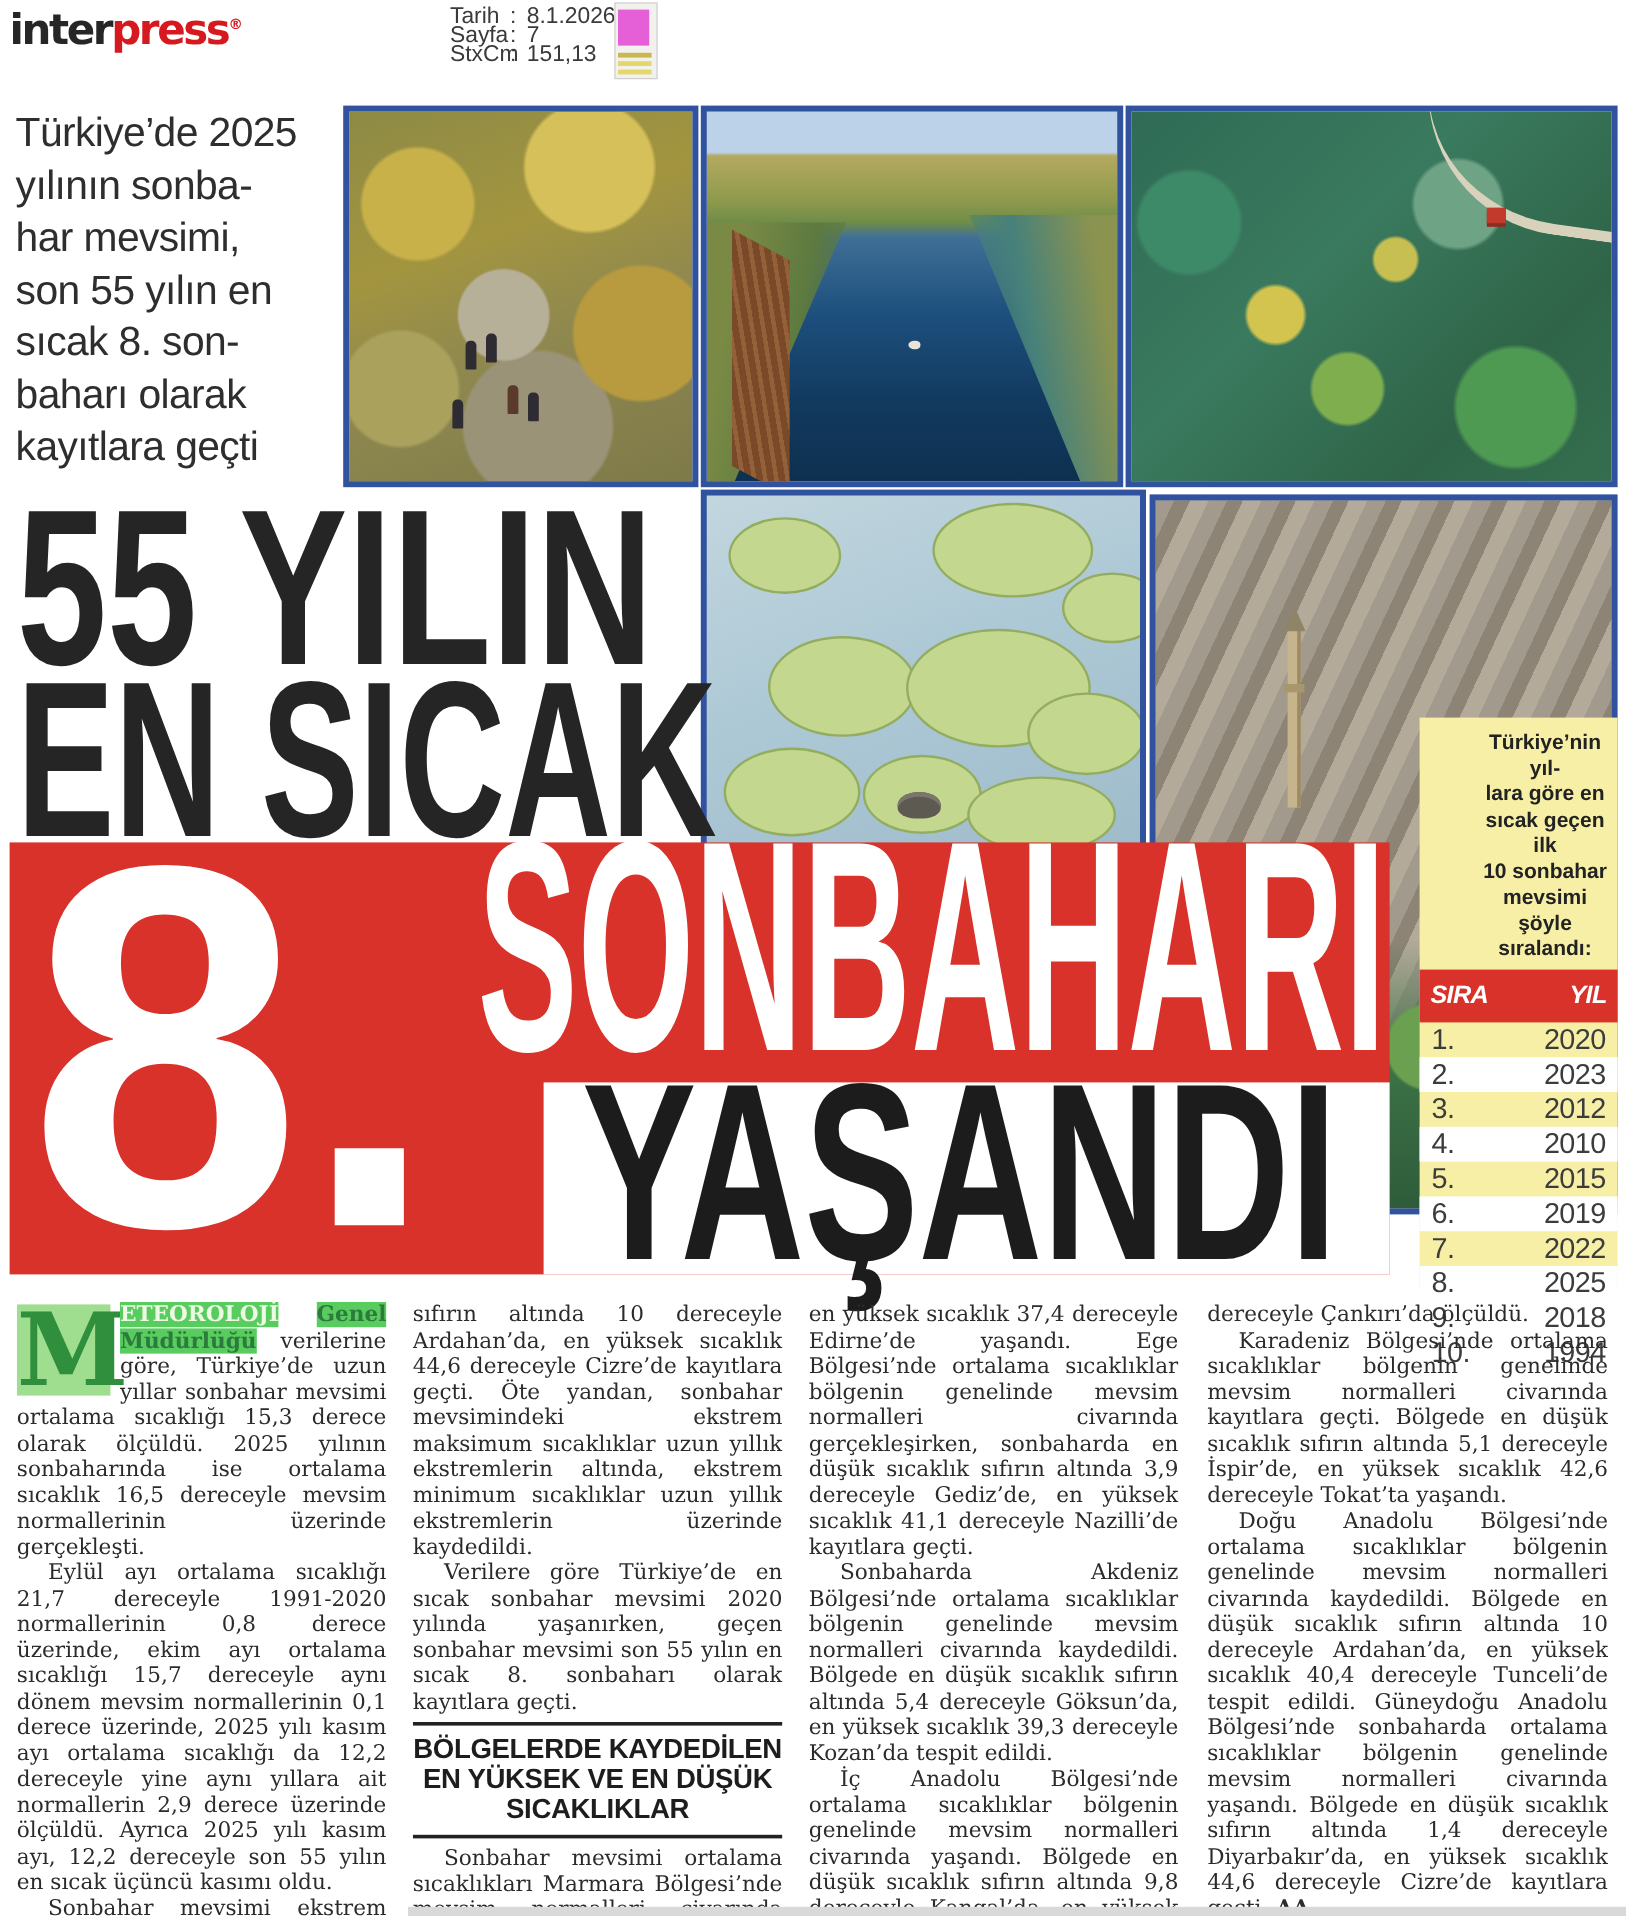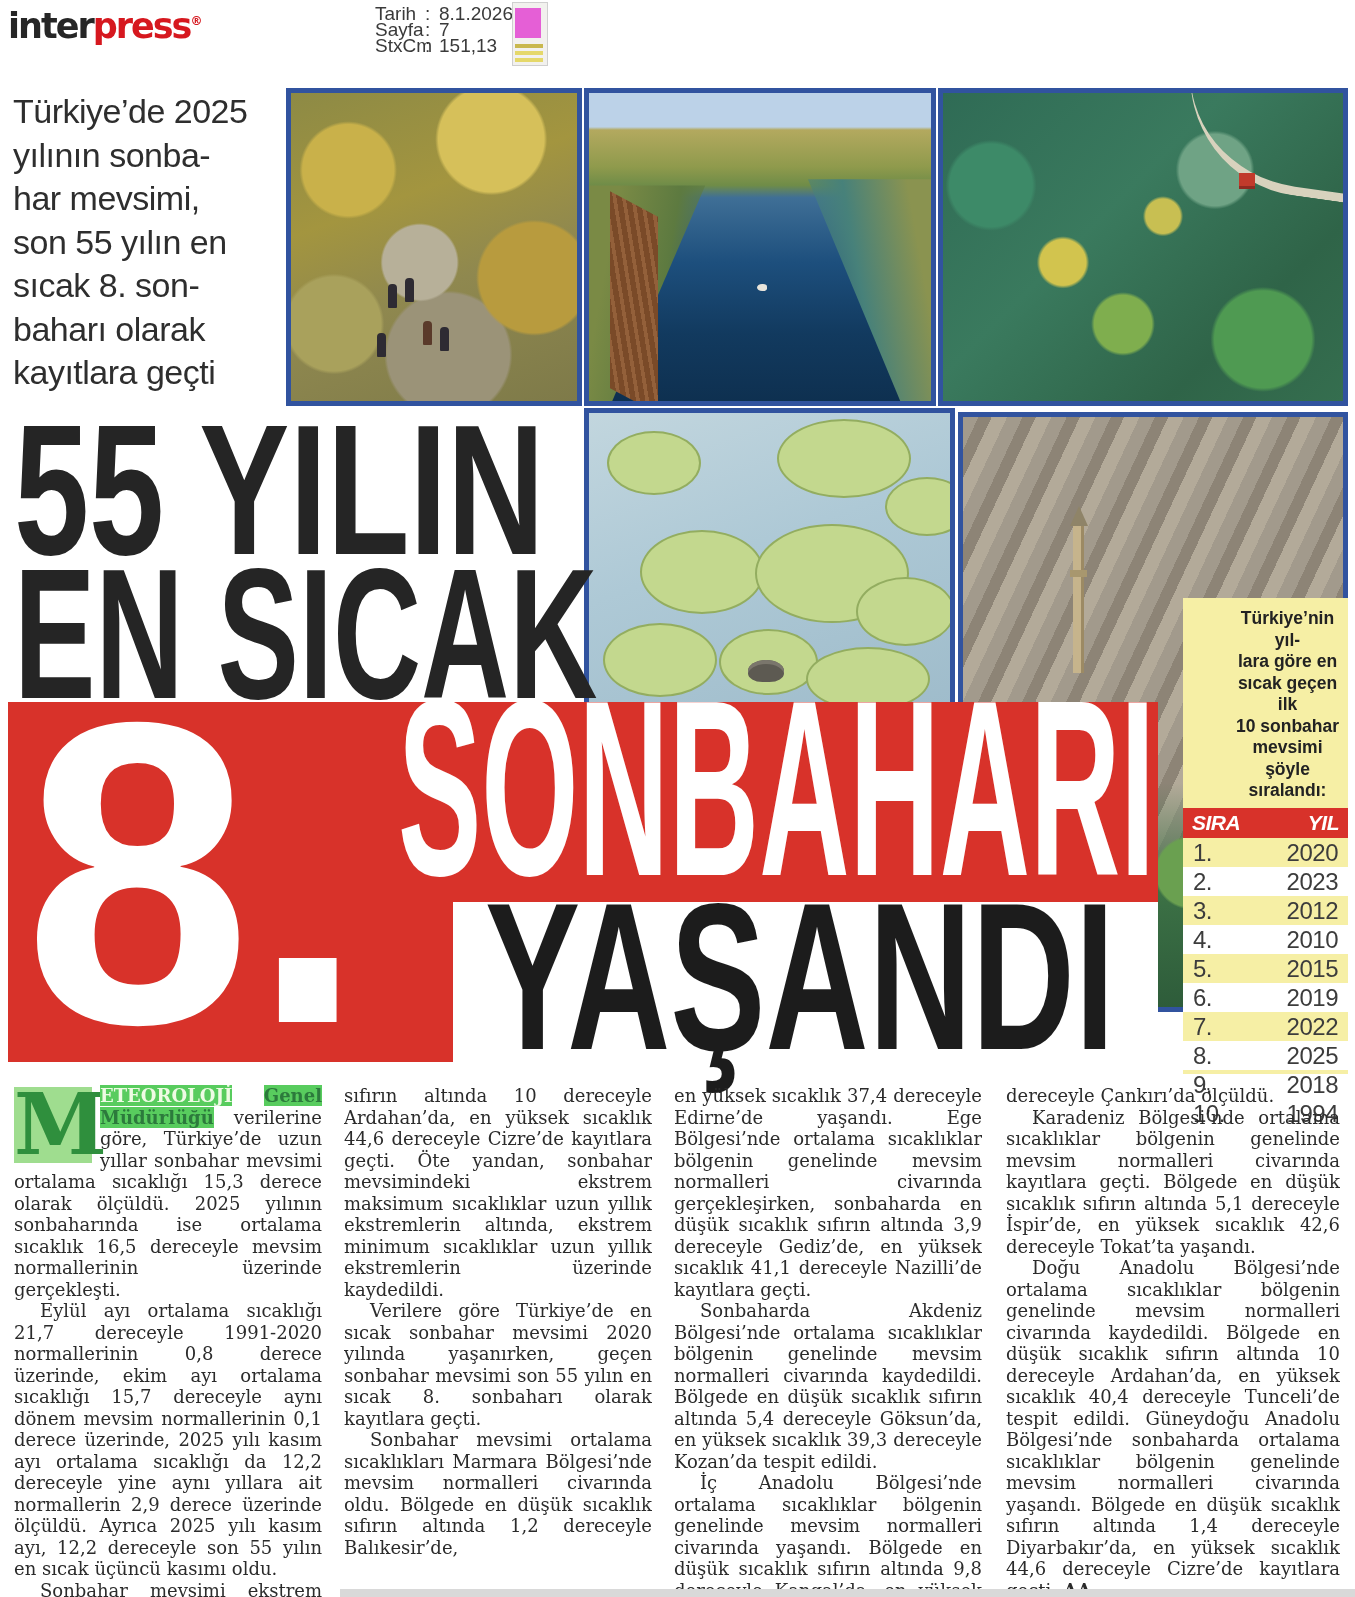--- a/index.html
+++ b/index.html
@@ -111,7 +111,7 @@
   #sidebar-intro{padding:10px 6px 6px 6px;font-weight:bold;font-size:17.5px;line-height:21.5px;
             text-align:center;color:#222;white-space:pre-line;margin-left:44px;}
   #rank-header{display:flex;justify-content:space-between;align-items:center;background:#d8322a;
-            color:#fff;font-weight:bold;font-style:italic;font-size:21px;height:30px;
+            color:#fff;font-weight:bold;font-style:italic;font-size:21px;height:44px;
             padding:0 9px;letter-spacing:-.5px;}
   .rrow{display:flex;justify-content:space-between;height:29px;line-height:29px;padding:0 10px;
             font-size:24px;color:#3c3c3c;font-family:"Liberation Sans",sans-serif;letter-spacing:-.5px;}

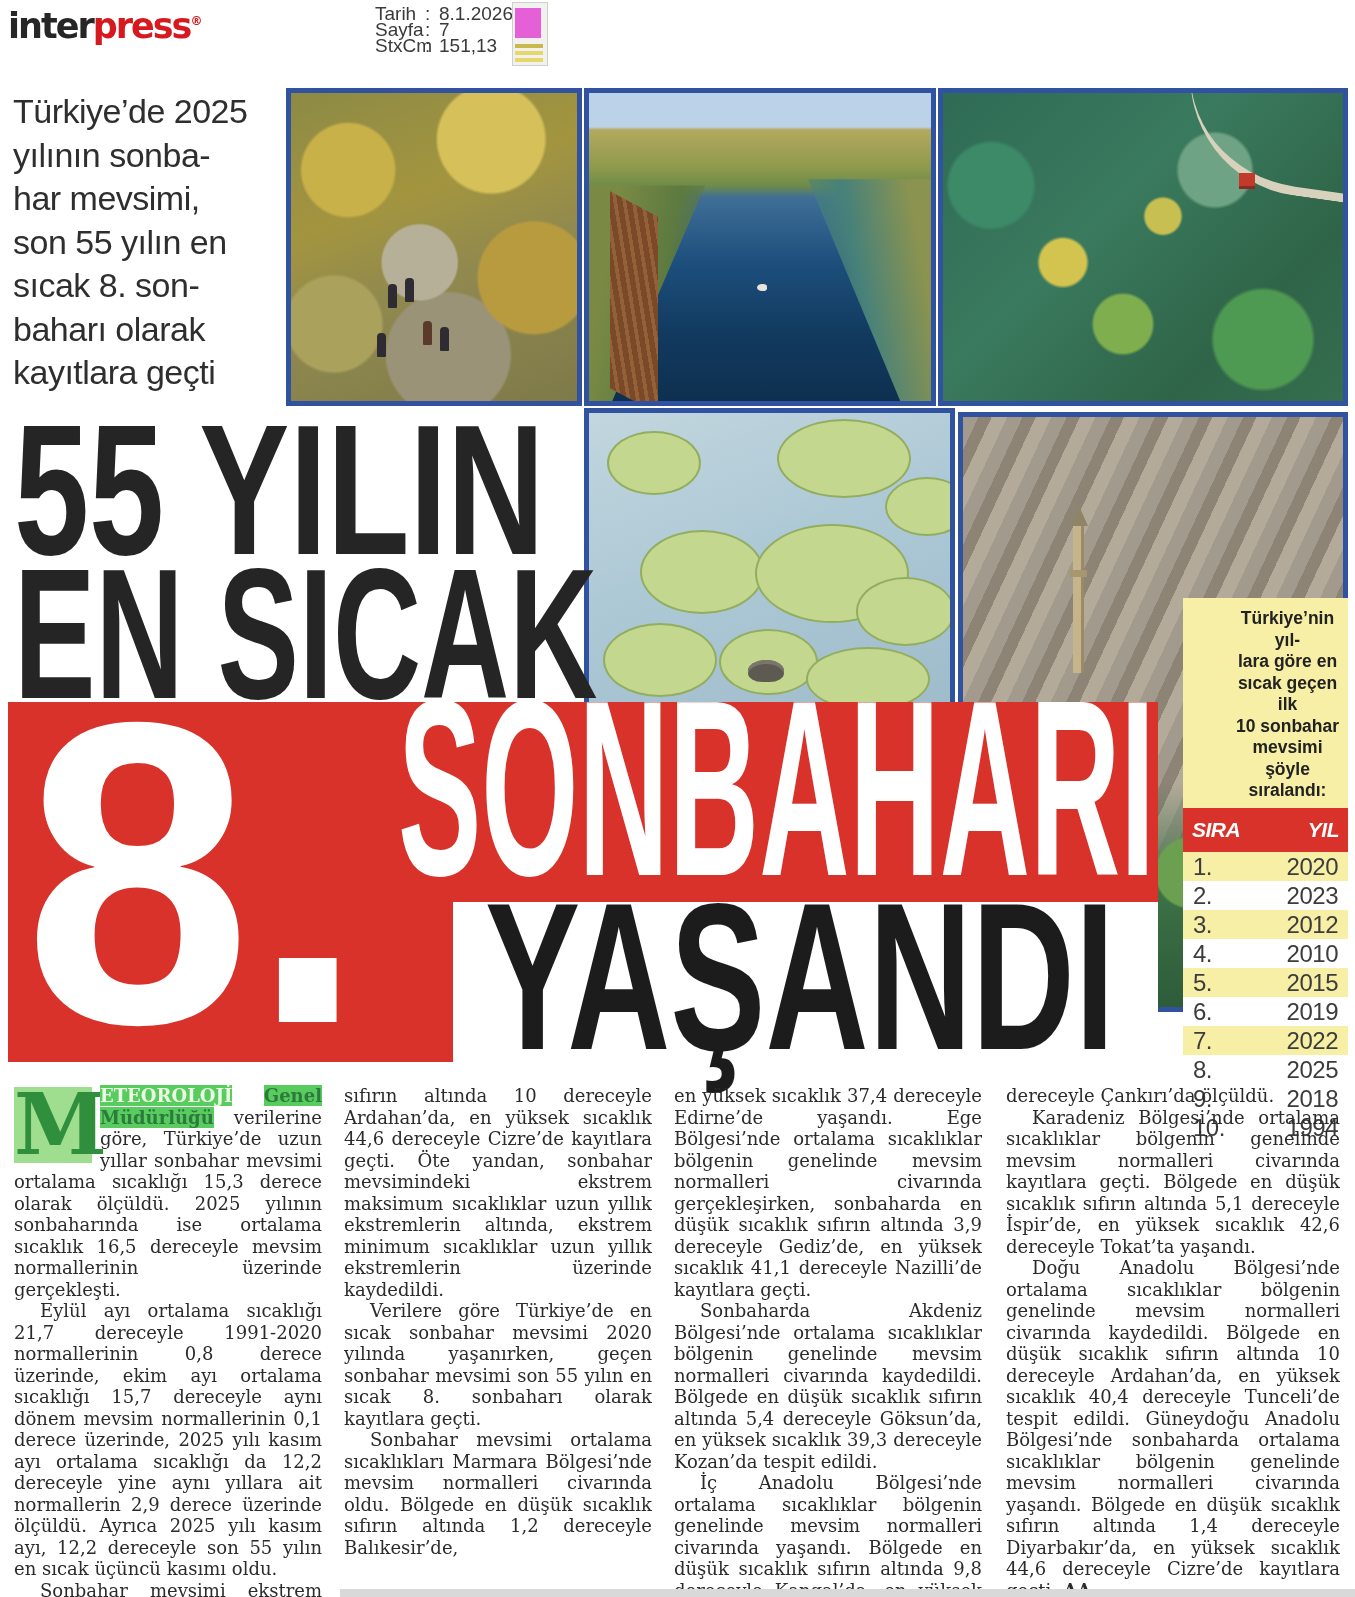--- a/index.html
+++ b/index.html
@@ -286,6 +286,9 @@
   <div id="col2" class="col">
       <p class="bodypara">sıfırın altında 10 dereceyle Ardahan’da, en yüksek sıcaklık 44,6 dereceyle Cizre’de kayıtlara geçti. Öte yandan, sonbahar mevsimindeki ekstrem maksimum sıcaklıklar uzun yıllık ekstremlerin altında, ekstrem minimum sıcaklıklar uzun yıllık ekstremlerin üzerinde kaydedildi.</p>
       <p class="bodypara ind">Verilere göre Türkiye’de en sıcak sonbahar mevsimi 2020 yılında yaşanırken, geçen sonbahar mevsimi son 55 yılın en sıcak 8. sonbaharı olarak kayıtlara geçti.</p>
+      <h3 class="subhead">BÖLGELERDE KAYDEDİLEN
+EN YÜKSEK VE EN DÜŞÜK
+SICAKLIKLAR</h3>
       <p class="bodypara ind">Sonbahar mevsimi ortalama sıcaklıkları Marmara Bölgesi’nde mevsim normalleri civarında oldu. Bölgede en düşük sıcaklık sıfırın altında 1,2 dereceyle Balıkesir’de,</p>
     </div>
   <div id="col3" class="col">

